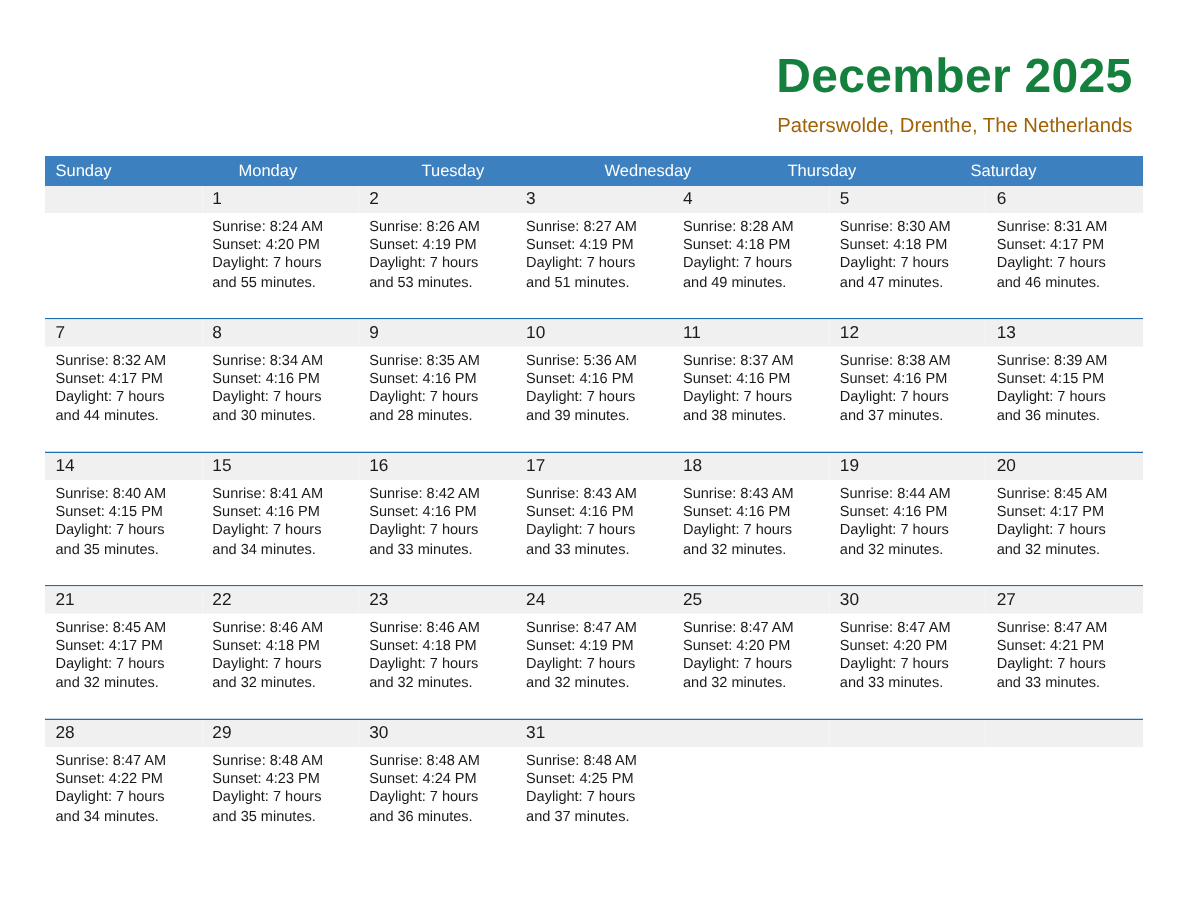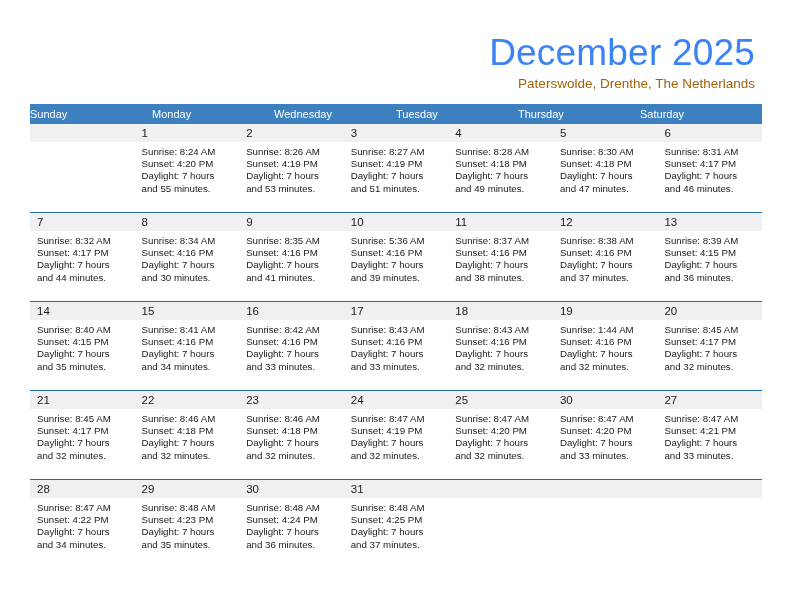--- a/index.html
+++ b/index.html
@@ -66,9 +66,9 @@
     position: absolute;
     right: 37px;
     top: 32px;
-    font-size: 37px;
-    color: #3b82f6;
-    font-weight: normal;
+    font-size: 32px;
+    color: #15803d;
+    font-weight: bold;
     letter-spacing: 0.2px;
     white-space: nowrap;
   }

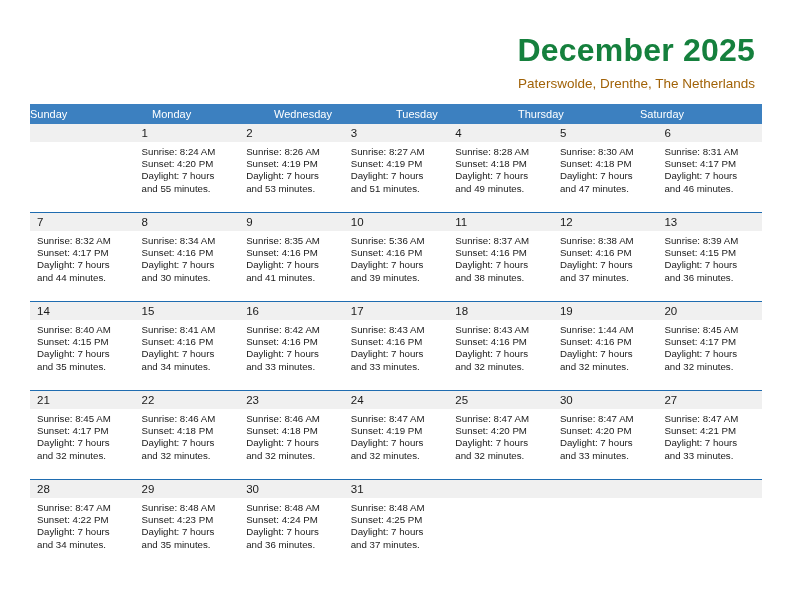--- a/index.html
+++ b/index.html
@@ -99,6 +99,7 @@
     color: #ffffff;
     font-size: 11px;
     line-height: 20px;
+    padding-left: 7px;
     box-sizing: border-box;
     white-space: nowrap;
   }

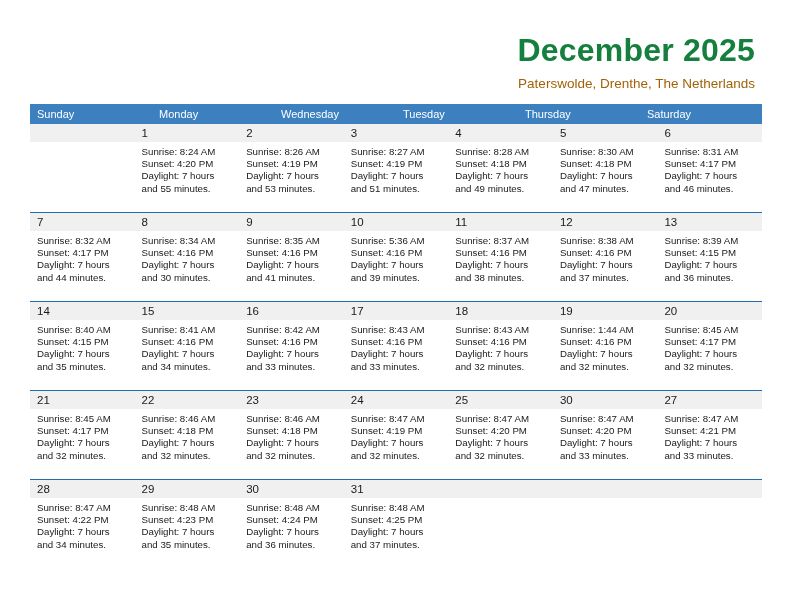--- a/index.html
+++ b/index.html
@@ -165,8 +165,8 @@
     <div class="weekdays">
       <div class="weekday">Sunday</div>
       <div class="weekday">Monday</div>
+      <div class="weekday">Tuesday</div>
       <div class="weekday">Wednesday</div>
-      <div class="weekday">Tuesday</div>
       <div class="weekday">Thursday</div>
       <div class="weekday">Saturday</div>
     </div>

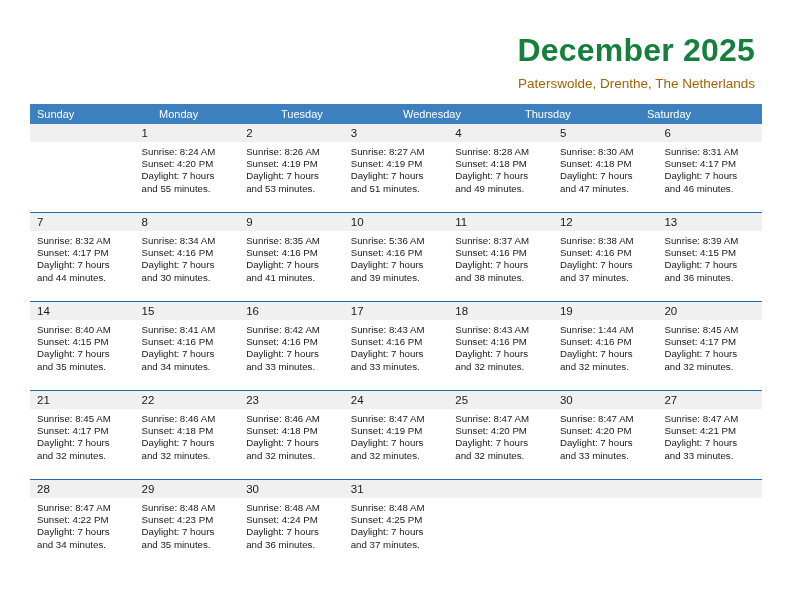--- a/index.html
+++ b/index.html
@@ -285,7 +285,7 @@
             <div>Sunrise: 8:35 AM</div>
             <div>Sunset: 4:16 PM</div>
             <div>Daylight: 7 hours</div>
-            <div>and 41 minutes.</div>
+            <div>and 28 minutes.</div>
           </div>
         </div>
         <div class="day">

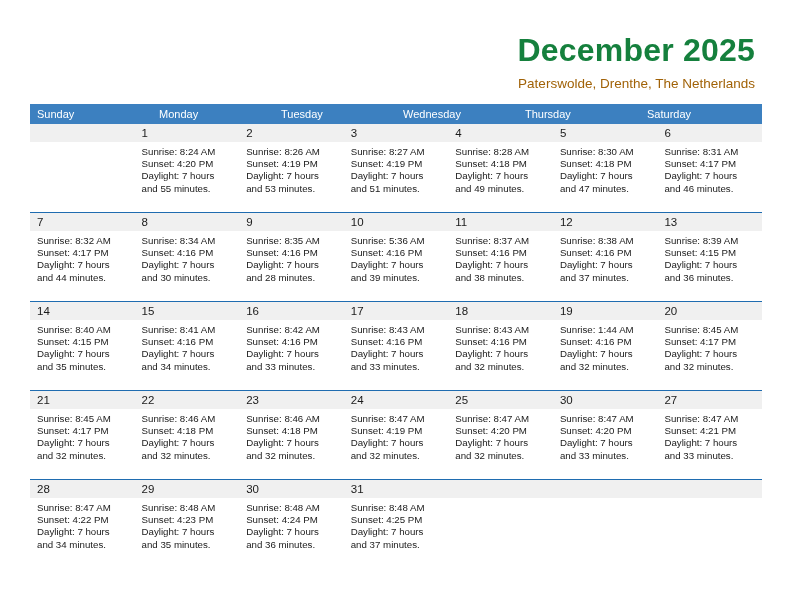--- a/index.html
+++ b/index.html
@@ -397,7 +397,7 @@
               <span class="daynum">19</span>
             </div>
           <div class="details">
-            <div>Sunrise: 1:44 AM</div>
+            <div>Sunrise: 8:44 AM</div>
             <div>Sunset: 4:16 PM</div>
             <div>Daylight: 7 hours</div>
             <div>and 32 minutes.</div>

